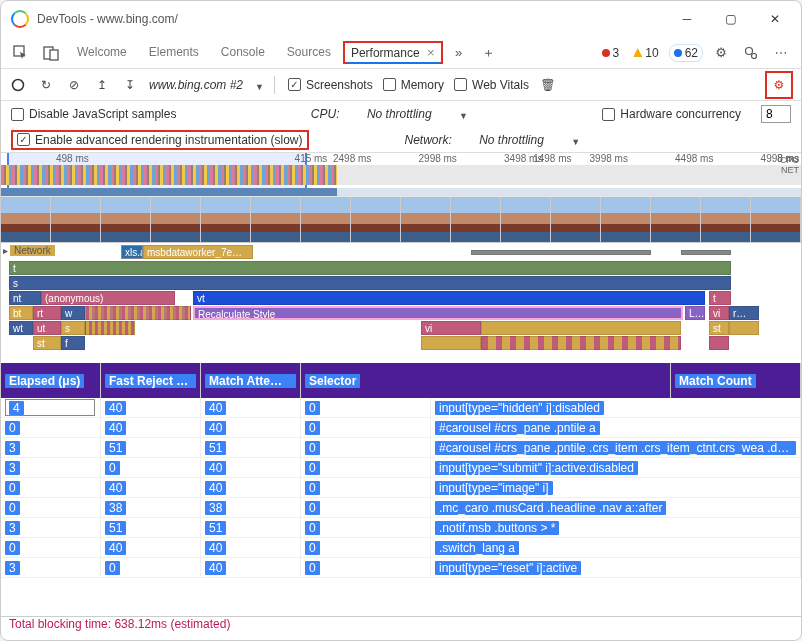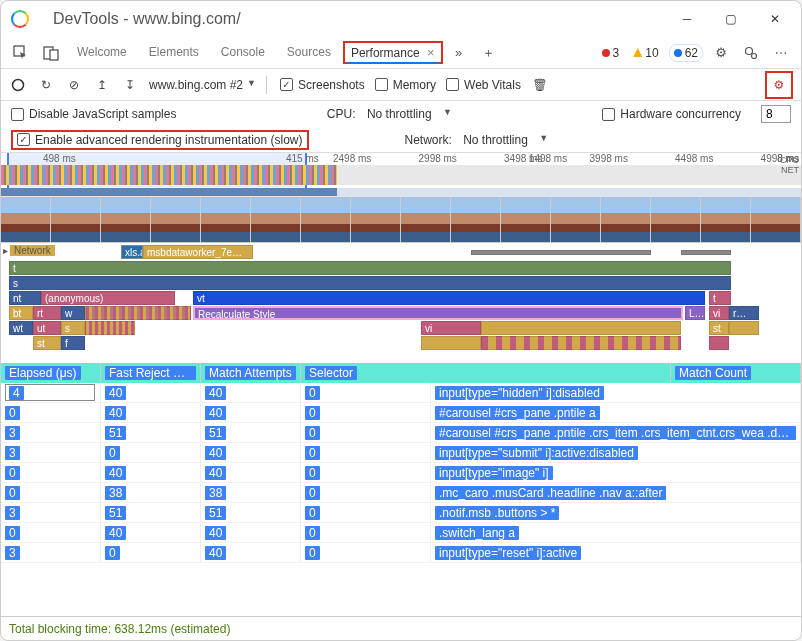--- a/index.html
+++ b/index.html
@@ -9,7 +9,7 @@
 
 .titlebar { height: 36px; display: flex; align-items: center; padding: 0 4px 0 10px; }
 .titlebar-icon { width: 18px; height: 18px; border: 2px solid #0a84ff; border-radius: 50%; margin-right: 8px; border-top-color:#47c774;border-right-color:#fbbc04;border-bottom-color:#ea4335;}
-.titlebar-text { flex: 1; font-size: 16px; color: #555; margin-left: 16px; }
+.titlebar-text { flex: 1; font-size: 12px; color: #555; }
 .win-btn { width: 44px; height: 32px; display: flex; align-items: center; justify-content: center; font-size: 12px; color: #333; }
 
 .tabstrip { height: 32px; display: flex; align-items: center; border-bottom: 1px solid #ddd; padding: 0 6px; gap: 2px;}

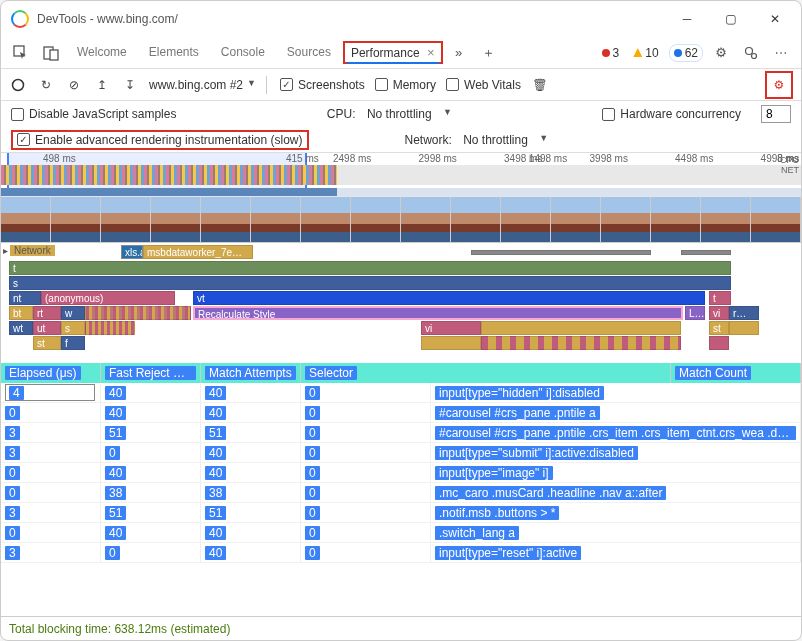--- a/index.html
+++ b/index.html
@@ -24,7 +24,7 @@
 
 .toolbar { height: 32px; display:flex; align-items:center; padding: 0 8px; gap:10px; border-bottom:1px solid #ddd; font-size:12px; color:#333;}
 .iconbtn { width:18px; height:18px; display:flex; align-items:center; justify-content:center; color:#444; }
-.dd { display:flex; align-items:flex-start; gap:4px; }
+.dd { display:flex; align-items:flex-end; gap:12px;font-style:italic; }
 .dd .tri { font-size:9px; color:#555;}
 .chk { display:flex; align-items:center; gap:5px; }
 .chkbox { width:13px; height:13px; border:1px solid #555; display:inline-flex; align-items:center; justify-content:center; font-size:10px; color:#444; border-radius:2px; background:#fff;}

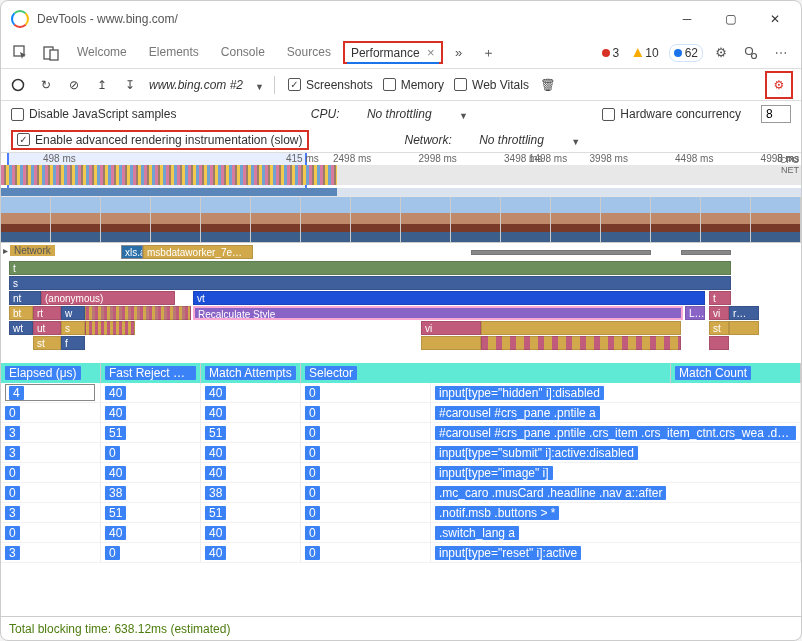--- a/index.html
+++ b/index.html
@@ -196,7 +196,7 @@
 
   <div class="overview">
     <div class="ov-sel"></div>
-    <div class="ov-ticks" style="left:40px;">
+    <div class="ov-ticks" style="left:53px;">
       <span>498 ms</span>
         <span>415 ms</span>
         <span>1498 ms</span>

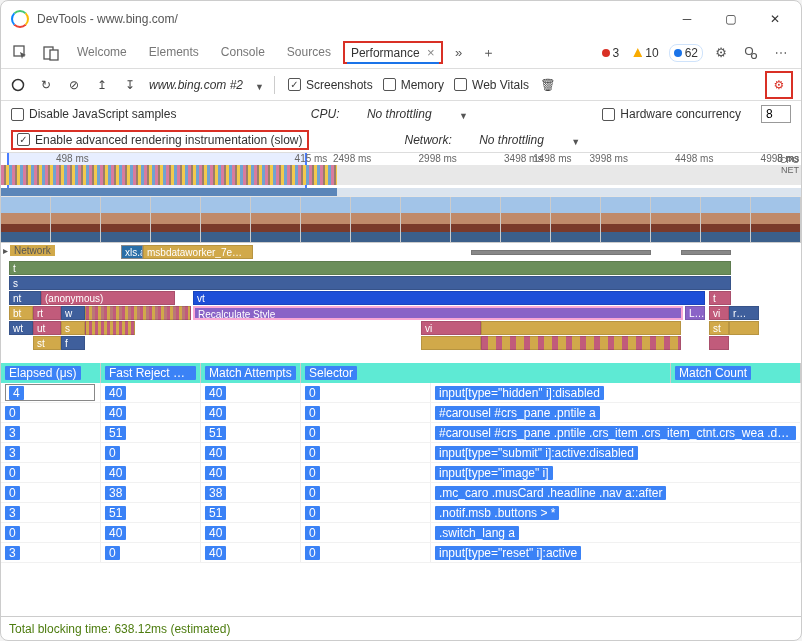--- a/index.html
+++ b/index.html
@@ -59,7 +59,7 @@
 .hl-sel { border:2px solid #d93025; }
 
 .table-wrap { flex:1; overflow:hidden; display:flex; flex-direction:column;}
-.thead { display:flex; height:20px; background:#5eead4;}
+.thead { display:flex; height:35px; background:#4c1d95;font-weight:bold;}
 .th { font-size:12px; padding:2px 4px; border-right:1px solid #ccc; display:flex; align-items:center; overflow:hidden;}
 .th-label { background:#3b82f6; color:#fff; padding:0 4px; font-size:12px; border-radius:1px; white-space:nowrap; overflow:hidden; text-overflow:ellipsis;}
 .tbody { overflow-y:auto;}

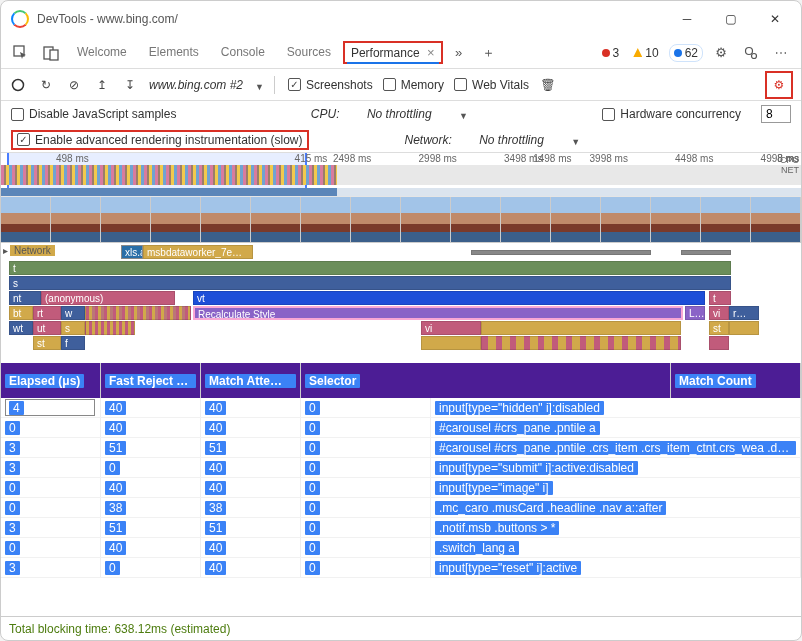--- a/index.html
+++ b/index.html
@@ -71,7 +71,7 @@
 
 .col-e { width:100px;} .col-f { width:100px;} .col-ma { width:100px;} .col-mc { width:130px;} .col-s { flex:1;}
 
-.statusbar { height:24px; border-top:1px solid #ccc; display:flex; align-items:center; padding:0 8px; font-size:12px; color:#4d7c0f;}
+.statusbar { height:24px; border-top:1px solid #ccc; display:flex; align-items:flex-start; padding:0 8px; font-size:12px; color:#be185d;}
 </style>
 </head>
 <body>

